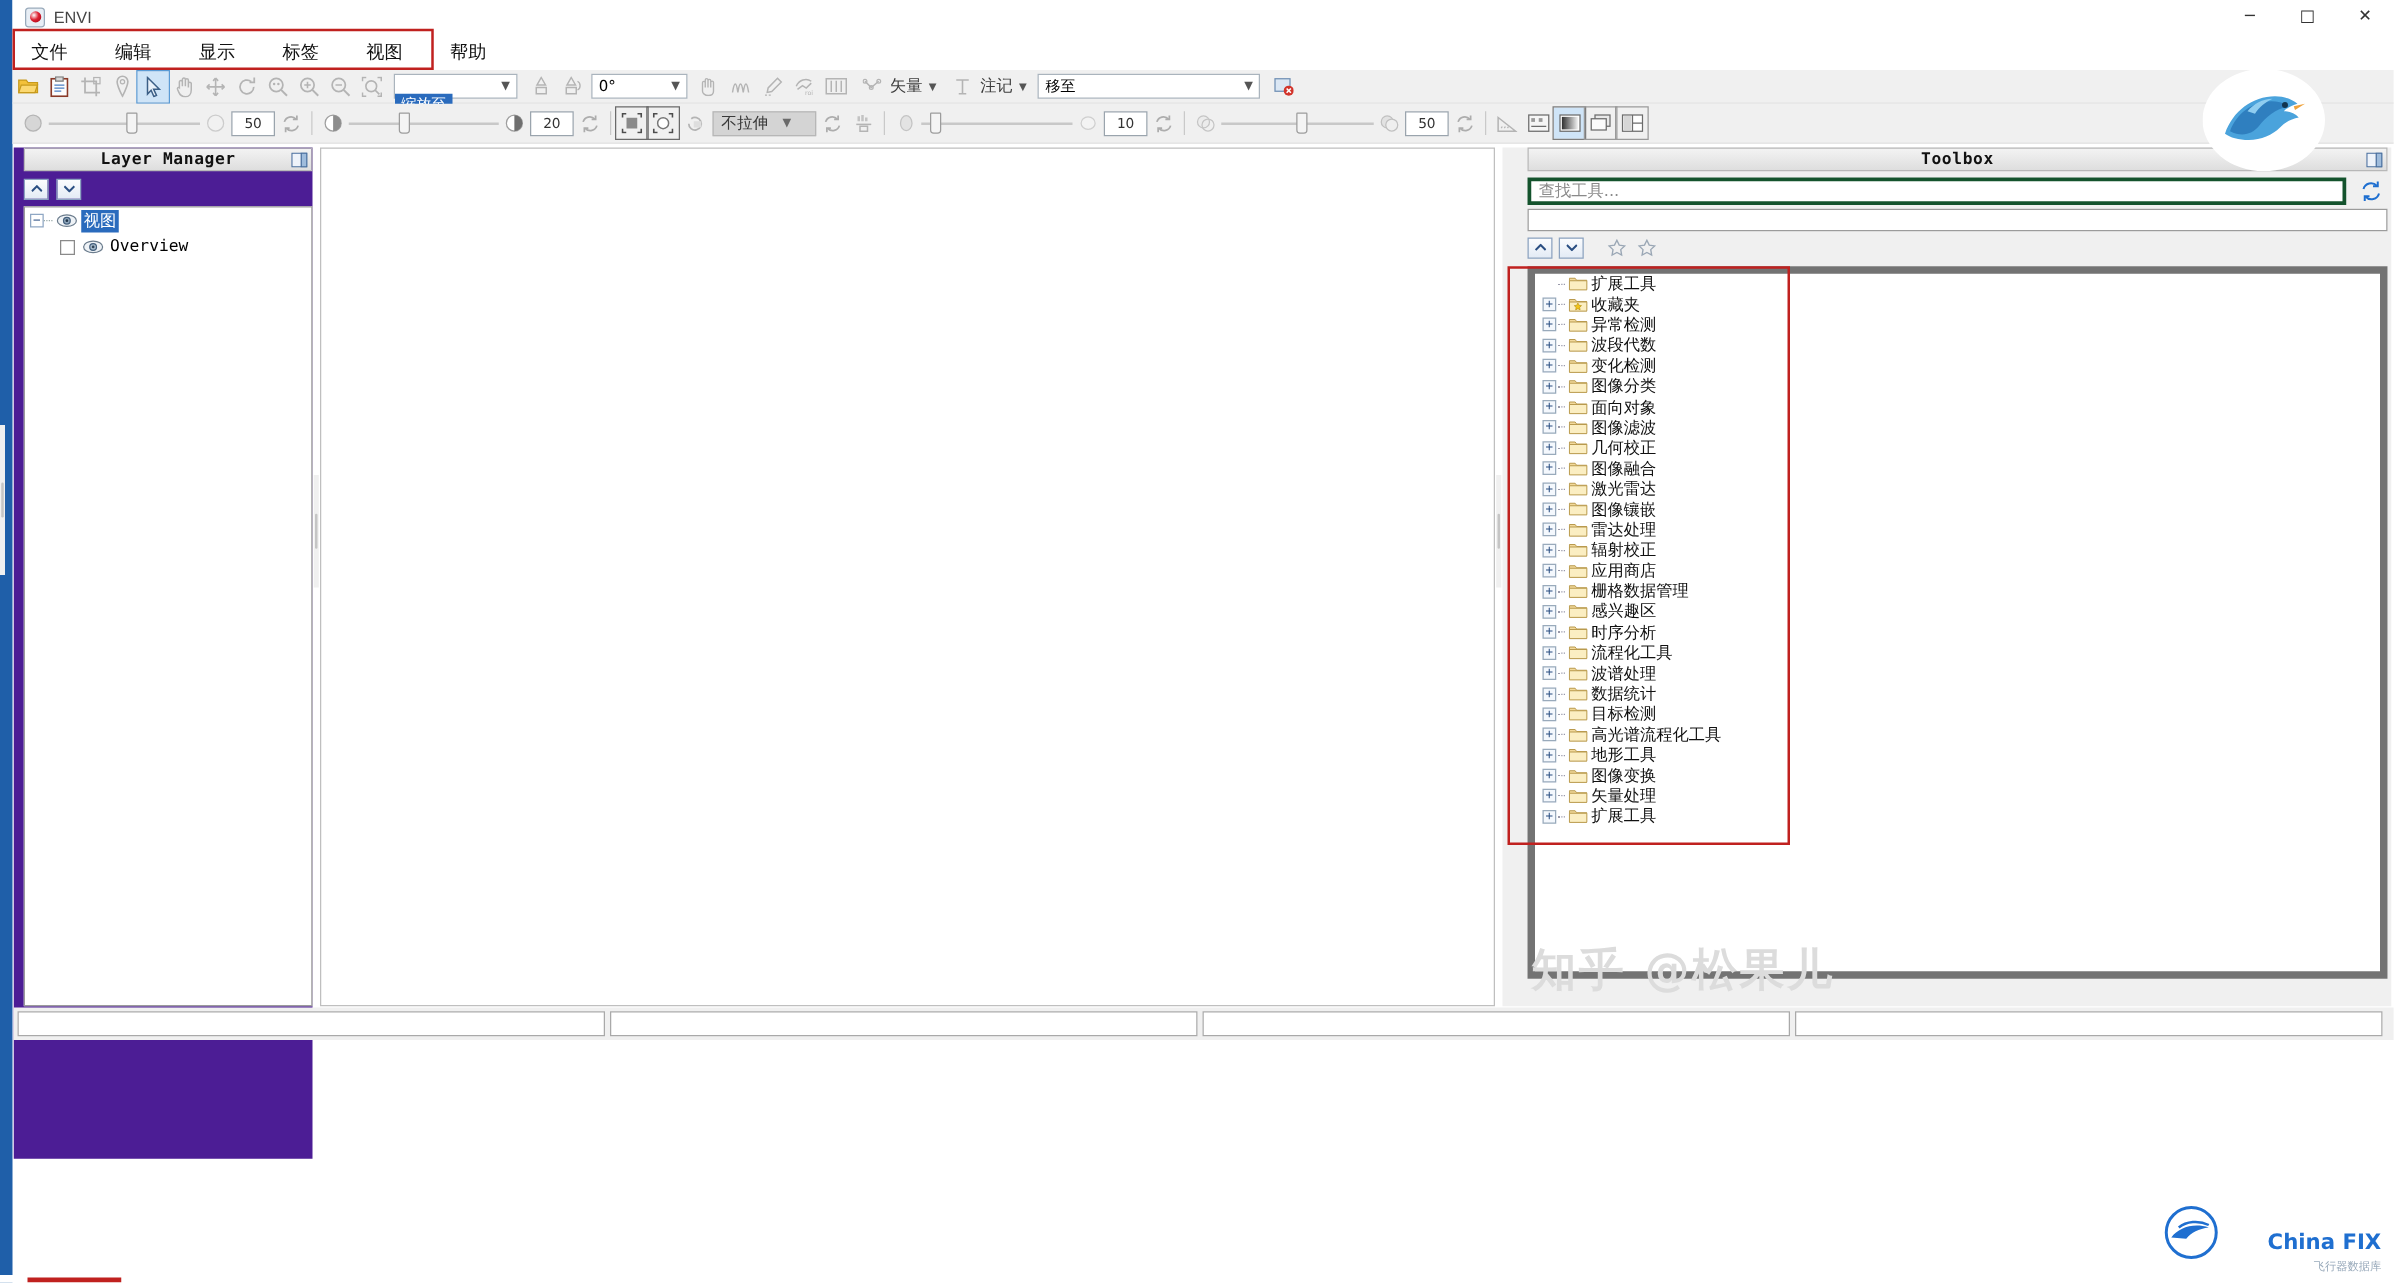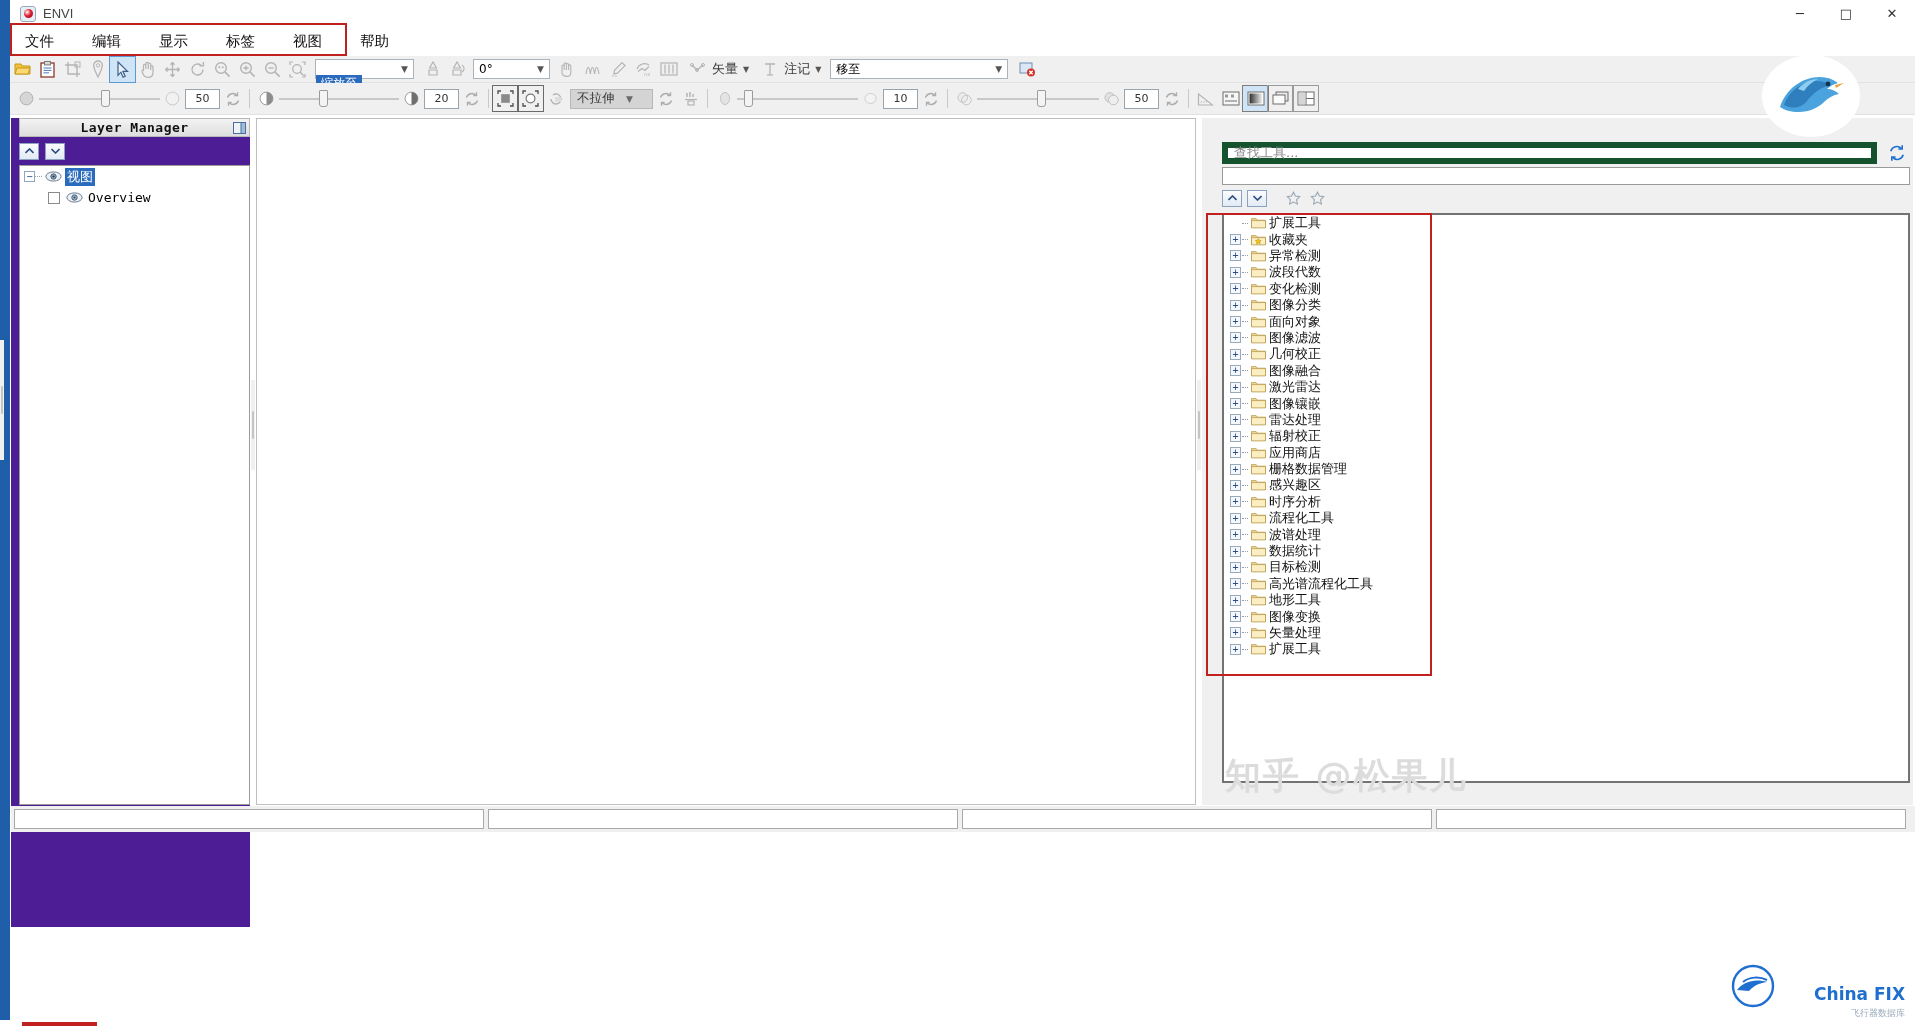--- a/index.html
+++ b/index.html
@@ -693,6 +693,15 @@
 <div id="map-view"></div>
 
 <div id="toolbox">
+  <div class="panel-title" id="tb-title">
+    <span class="ttl">Toolbox</span>
+    <span class="panel-pin">
+      <svg width="13" height="12" viewBox="0 0 13 12">
+        <rect x="0.5" y="0.5" width="12" height="11" fill="#eef3fa" stroke="#4a6f9e"></rect>
+        <rect x="8" y="0.5" width="4.5" height="11" fill="#9fbcdc" stroke="#4a6f9e"></rect>
+      </svg>
+    </span>
+  </div>
 
   <div class="tb-search">
     <span>查找工具...</span>

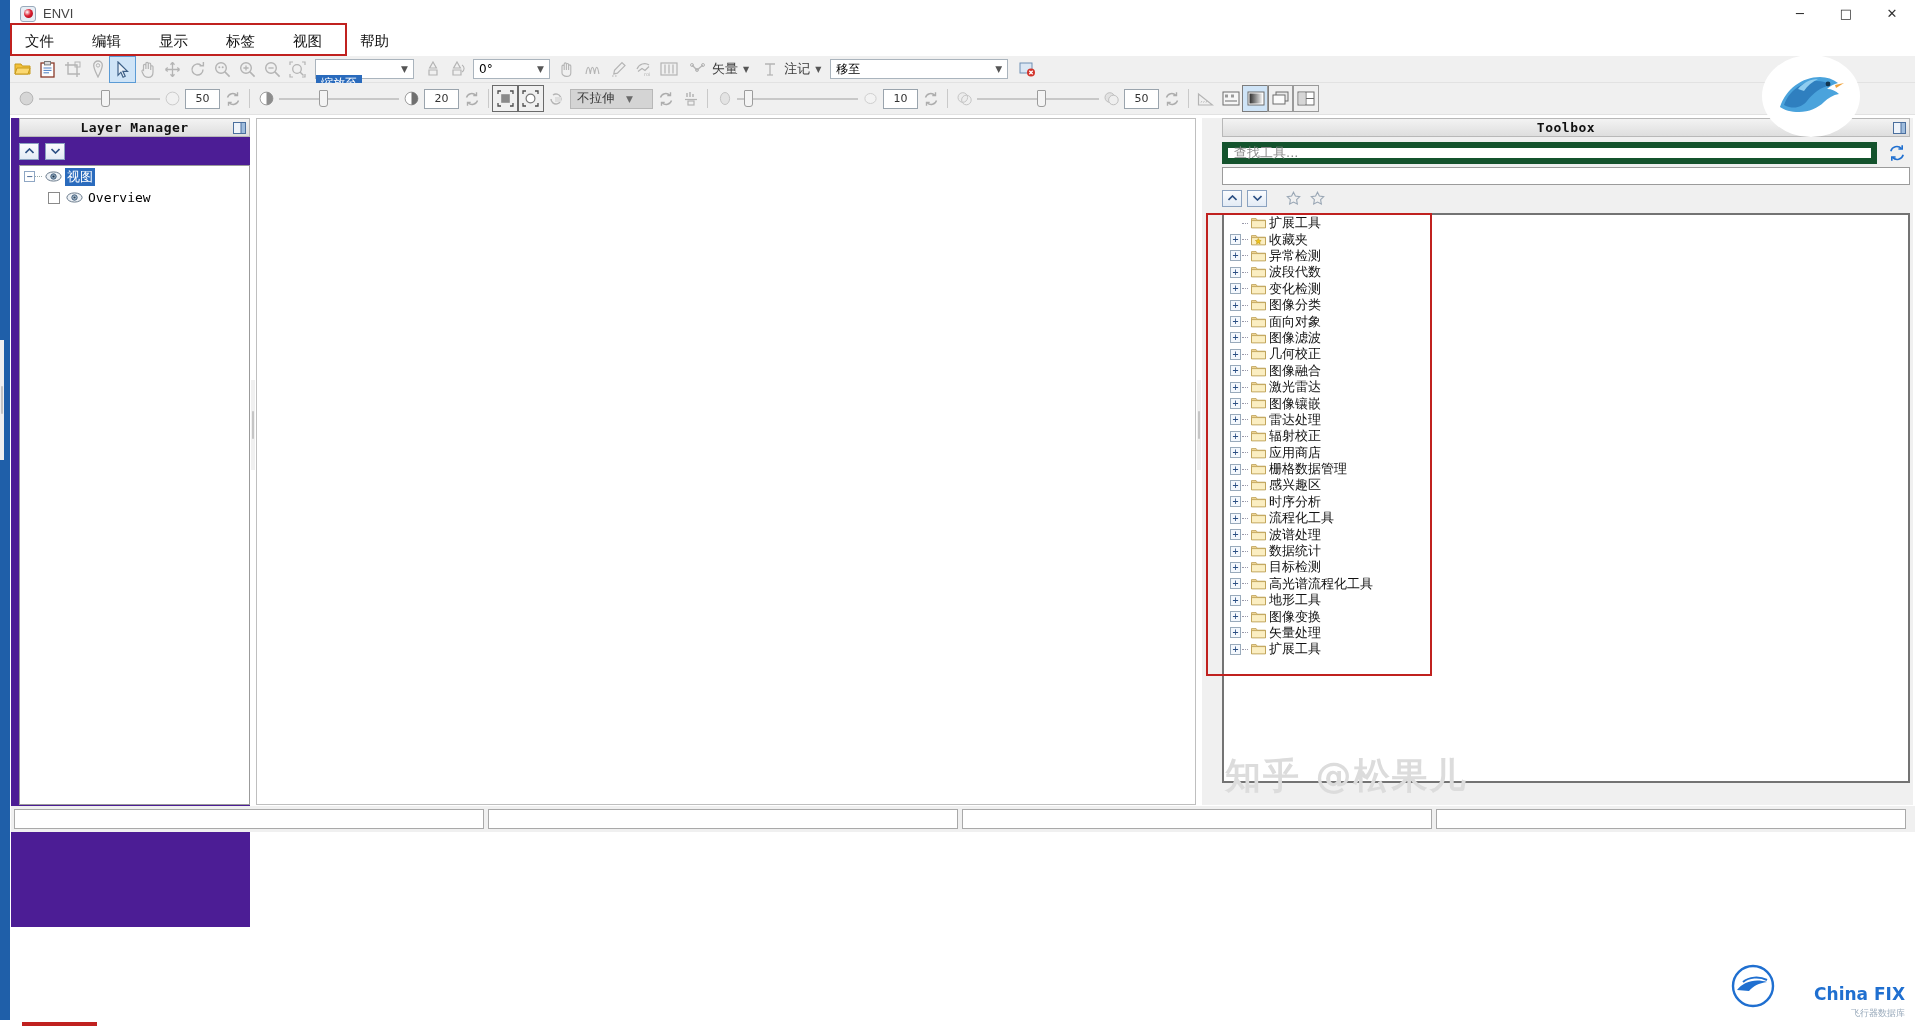--- a/index.html
+++ b/index.html
@@ -167,7 +167,7 @@
   #tb-title { position:absolute; left:20px; top:0; width:688px; }
   .tb-search {
     position:absolute; left:20px; top:24px; width:655px; height:22px;
-    background:#ffffff; border:6px solid #14532d; display:flex; align-items:center; padding-left:6px;
+    background:#ffffff; border:3px solid #14532d; display:flex; align-items:center; padding-left:6px;
   }
   .tb-search span {
     font-family:"DejaVu Sans",sans-serif; font-size:13px; color:#8a8a8a;

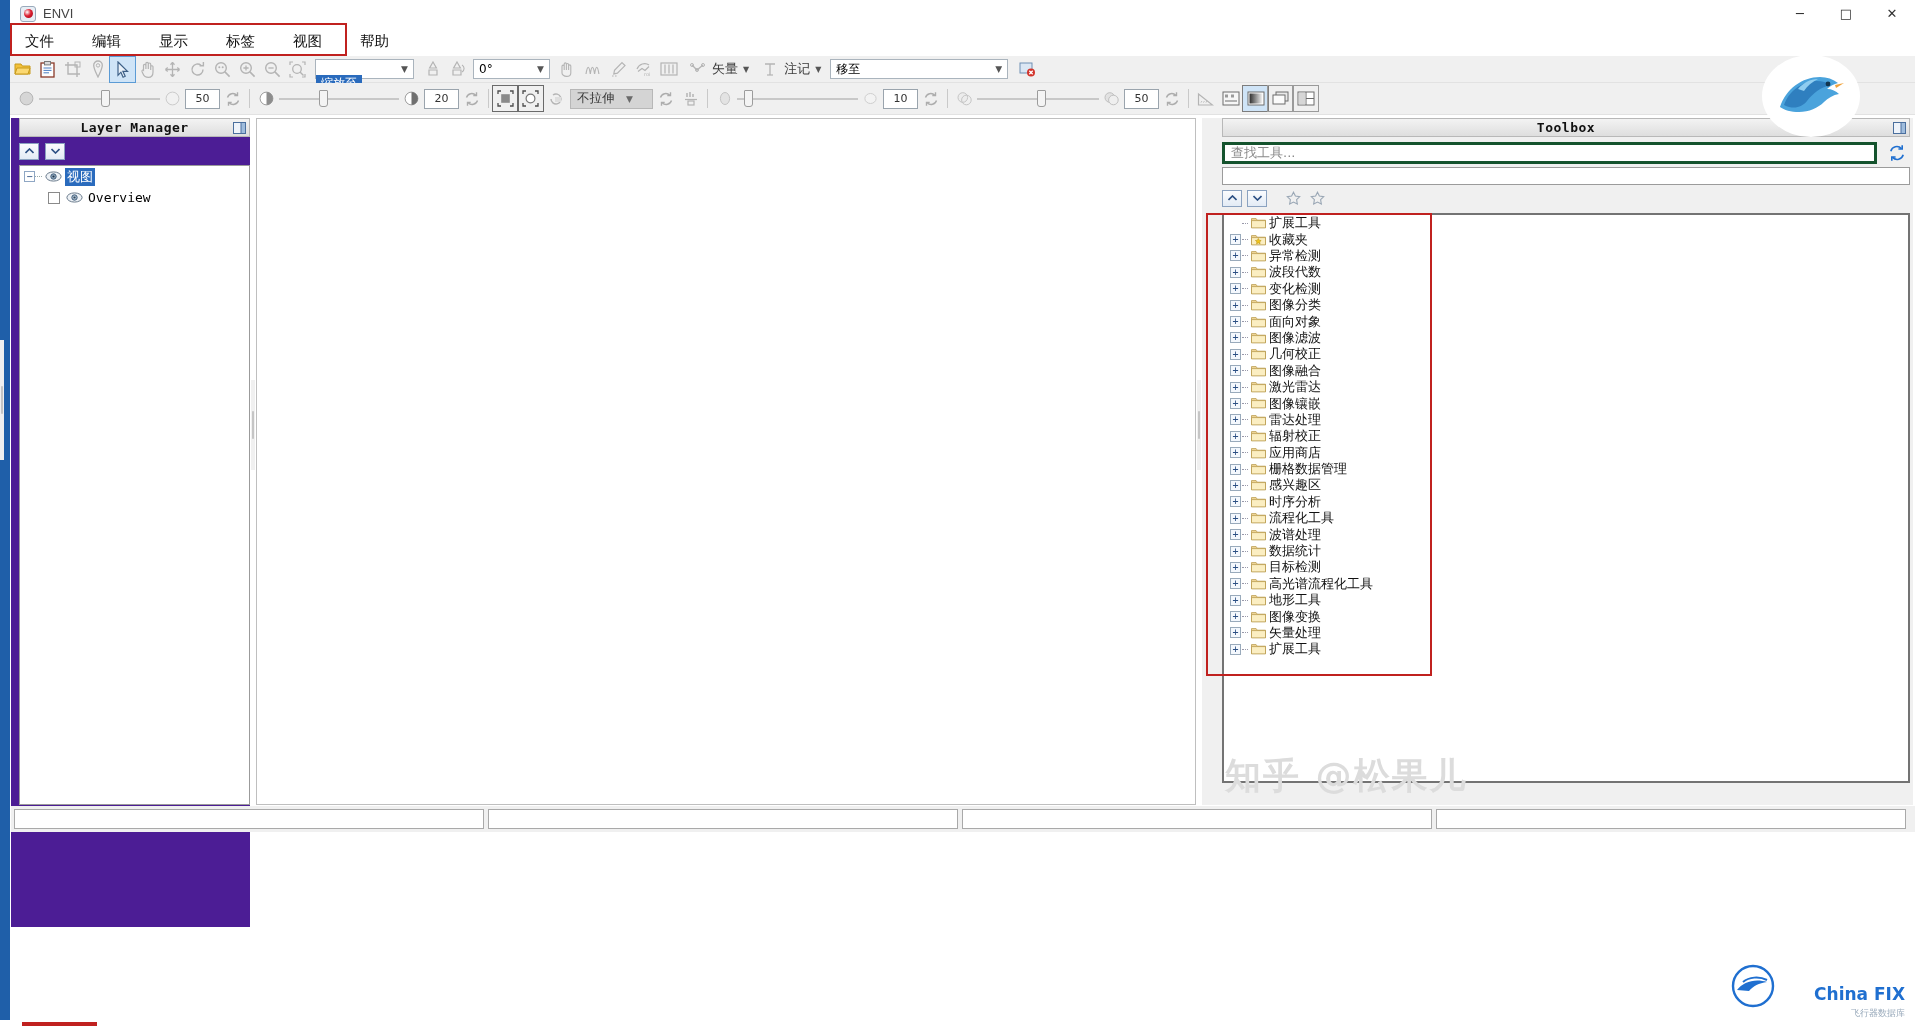--- a/index.html
+++ b/index.html
@@ -186,7 +186,7 @@
   .star-btn { width:19px; height:18px; display:flex; align-items:center; justify-content:center; }
   #tb-tree {
     position:absolute; left:20px; top:95px; width:688px; height:570px;
-    background:#ffffff; border:2px solid #737373; overflow:hidden;
+    background:#ffffff; border:6px solid #737373; overflow:hidden;
   }
   
   .tree-highlight {

